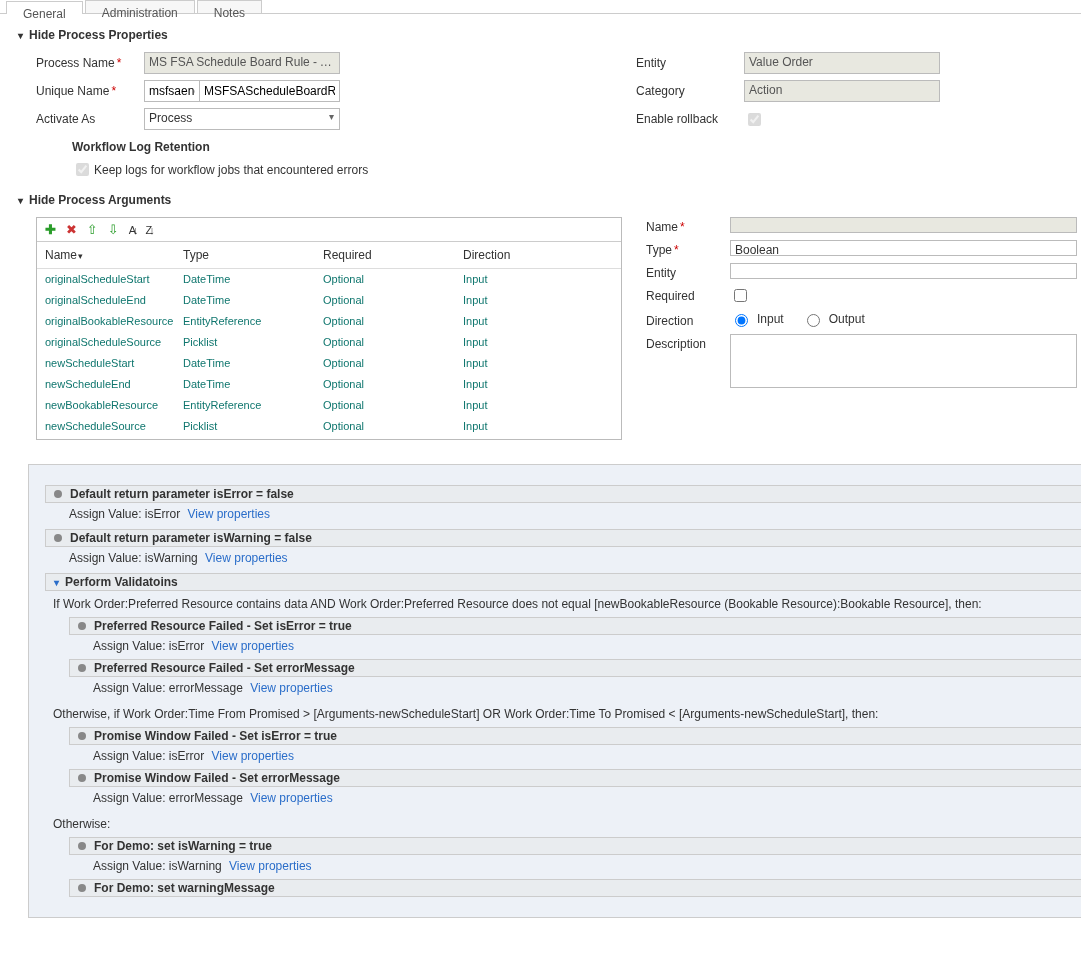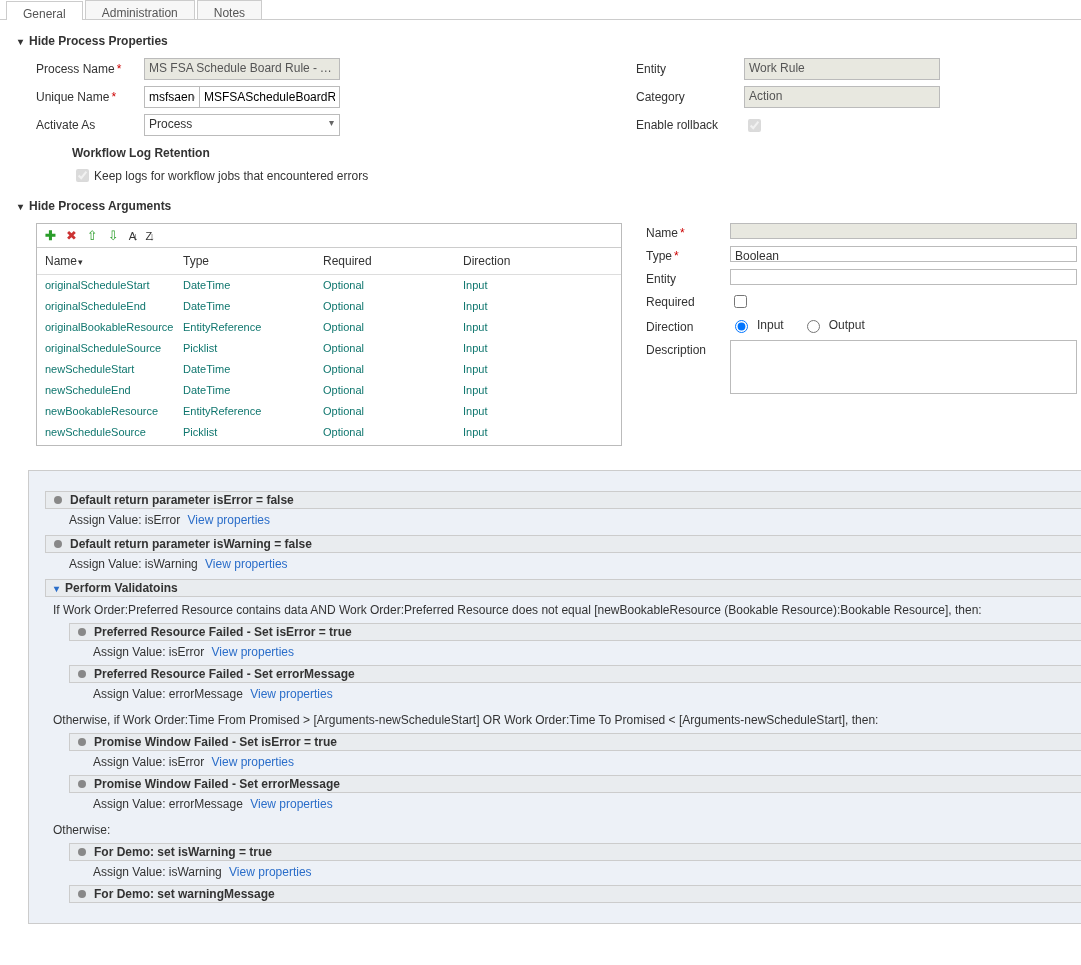--- a/index.html
+++ b/index.html
@@ -15,7 +15,7 @@
     display: flex;
     border-bottom: 1px solid #ccc;
     padding-left: 6px;
-    height: 20px;
+    height: 14px;
   }
   .tab {
     padding: 5px 16px 4px;

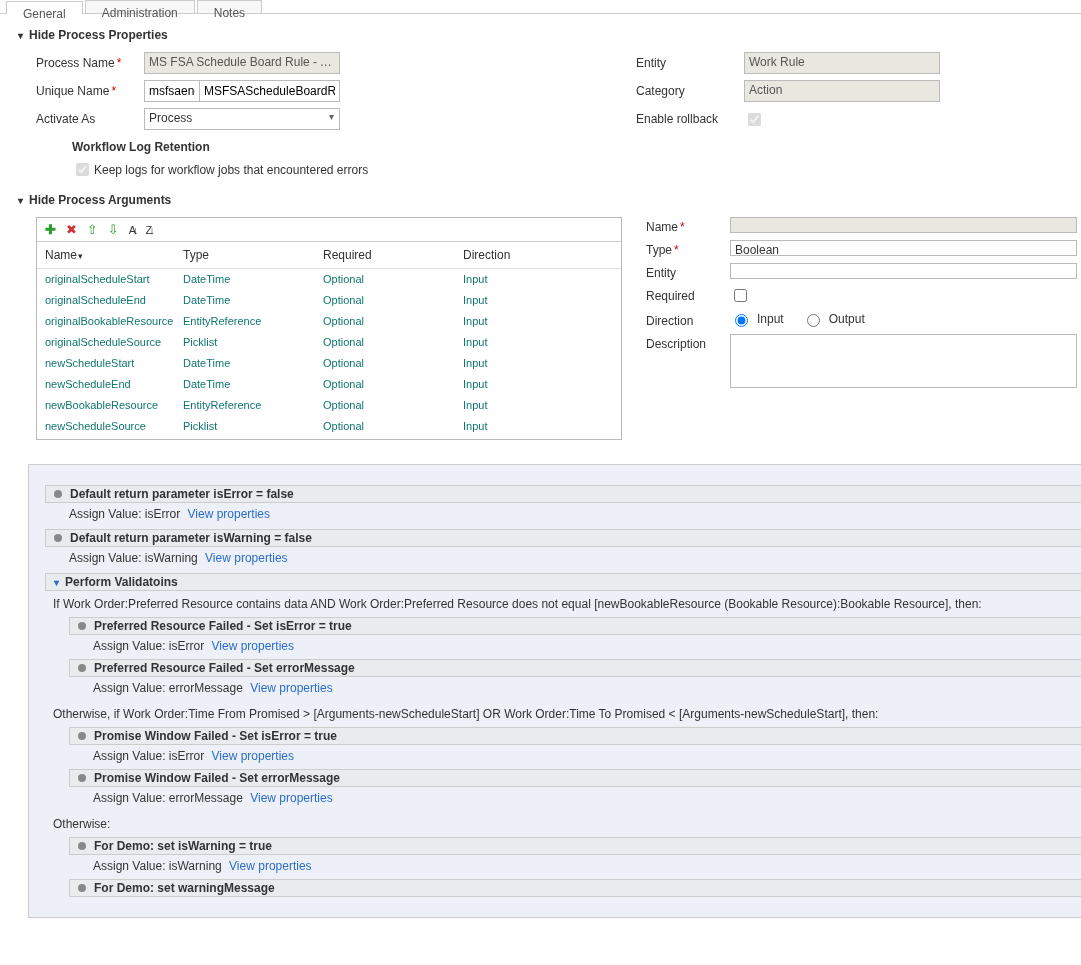--- a/index.html
+++ b/index.html
@@ -263,7 +263,7 @@
   <div class="props-col-right">
     <div class="prop-row">
       <div class="prop-label">Entity</div>
-      <div class="prop-readonly">Work Rule</div>
+      <div class="prop-readonly">Value Order</div>
     </div>
     <div class="prop-row">
       <div class="prop-label">Category</div>

